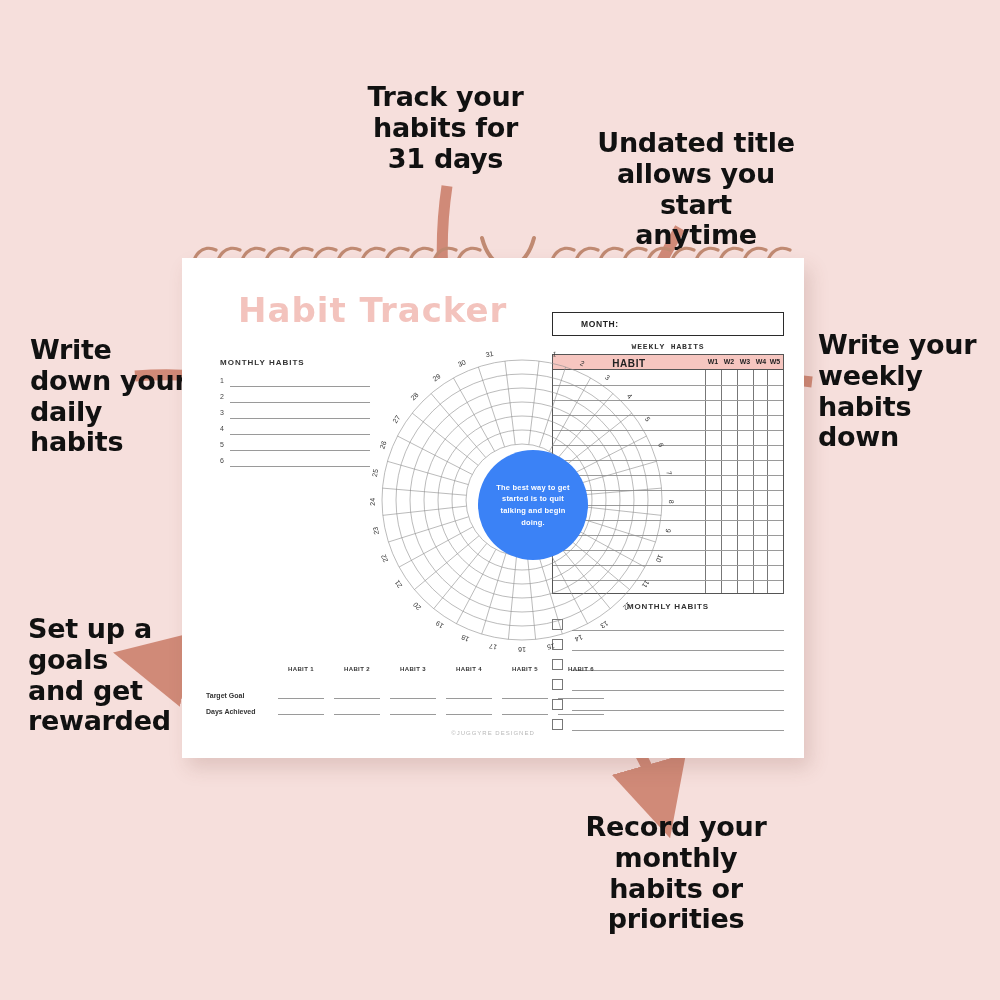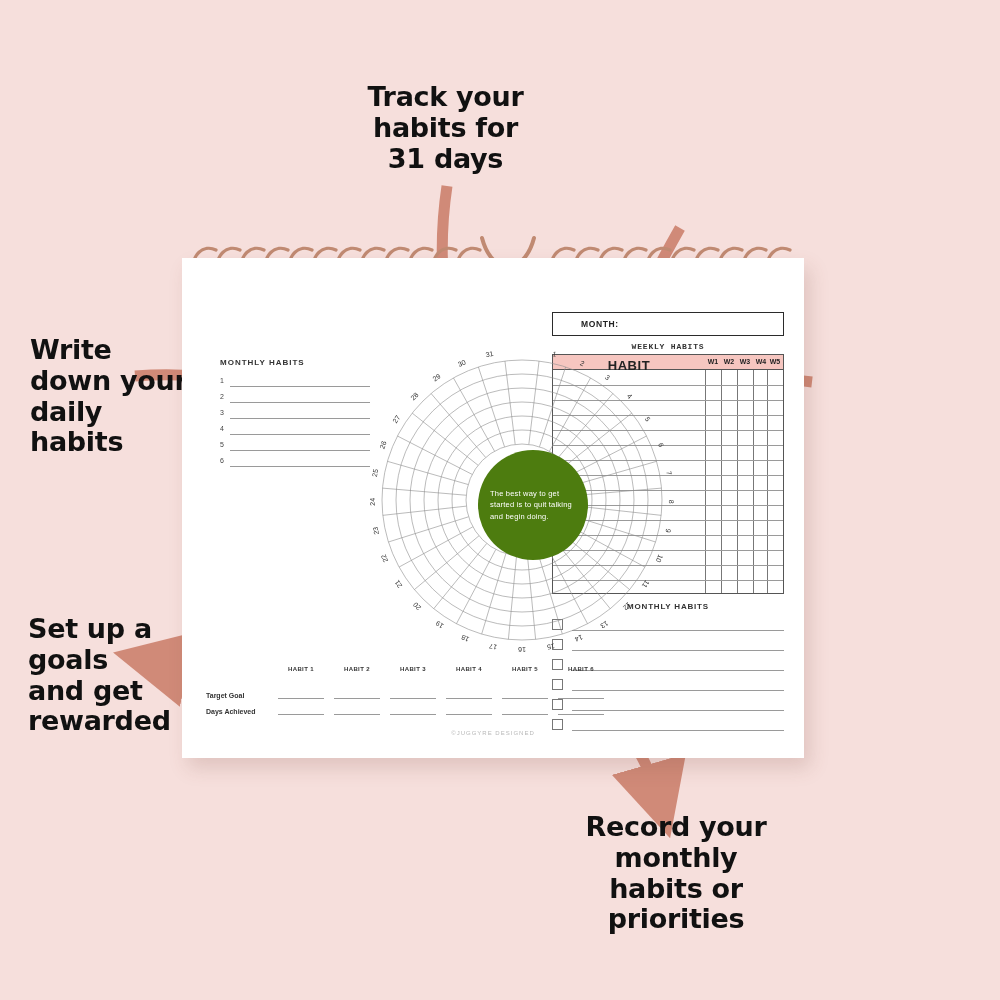--- a/index.html
+++ b/index.html
@@ -309,6 +309,7 @@
   </svg>
 
   <div class="callout c-center" id="callout-track">Track your habits for 31 days</div>
+  <div class="callout c-center" id="callout-undated">Undated title allows you start anytime</div>
   <div class="callout c-left" id="callout-goals">Set up a goals and get rewarded</div>
   <div class="callout c-left" id="callout-daily">Write down your daily habits</div>
   <div class="callout c-center" id="callout-monthly">Record your monthly habits or priorities</div>

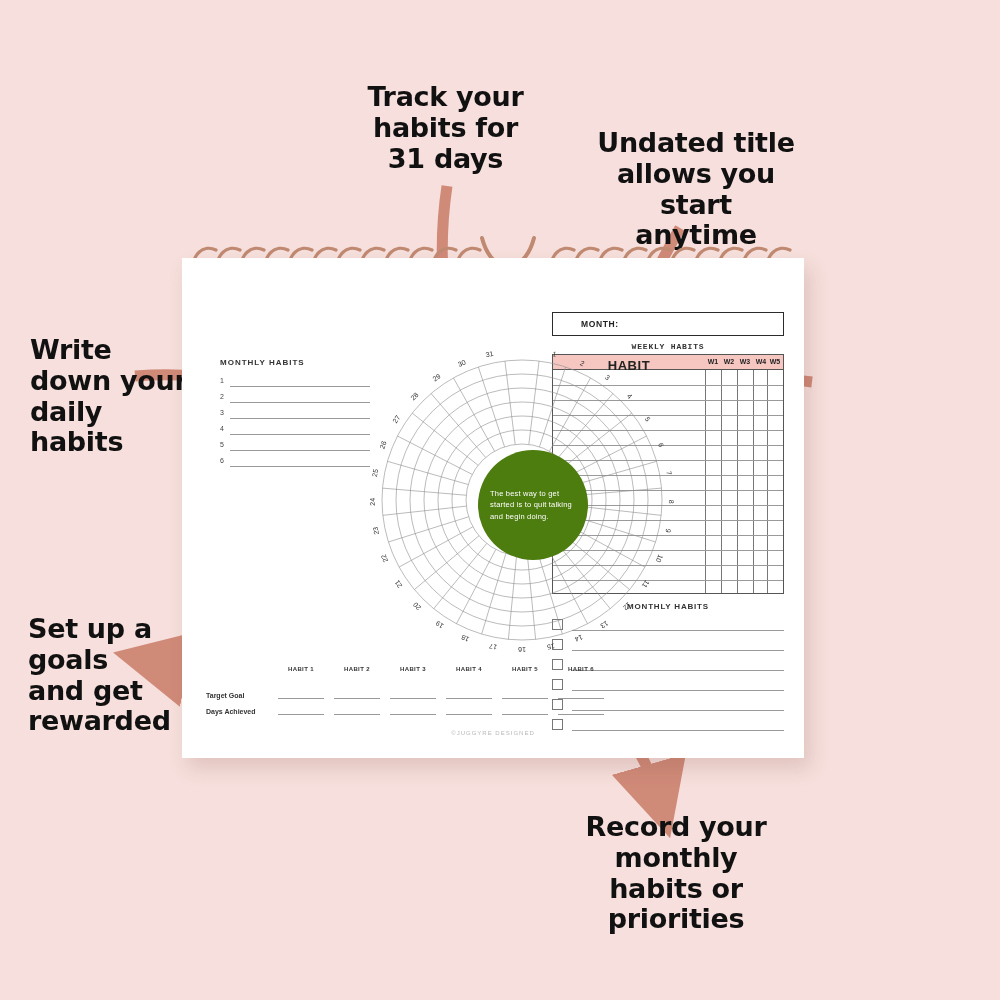--- a/index.html
+++ b/index.html
@@ -347,6 +347,7 @@
 
   <div class="notebook">
 
+    <div class="page-title">Habit Tracker</div>
 
     <div class="month-box">
       <span>MONTH:</span>

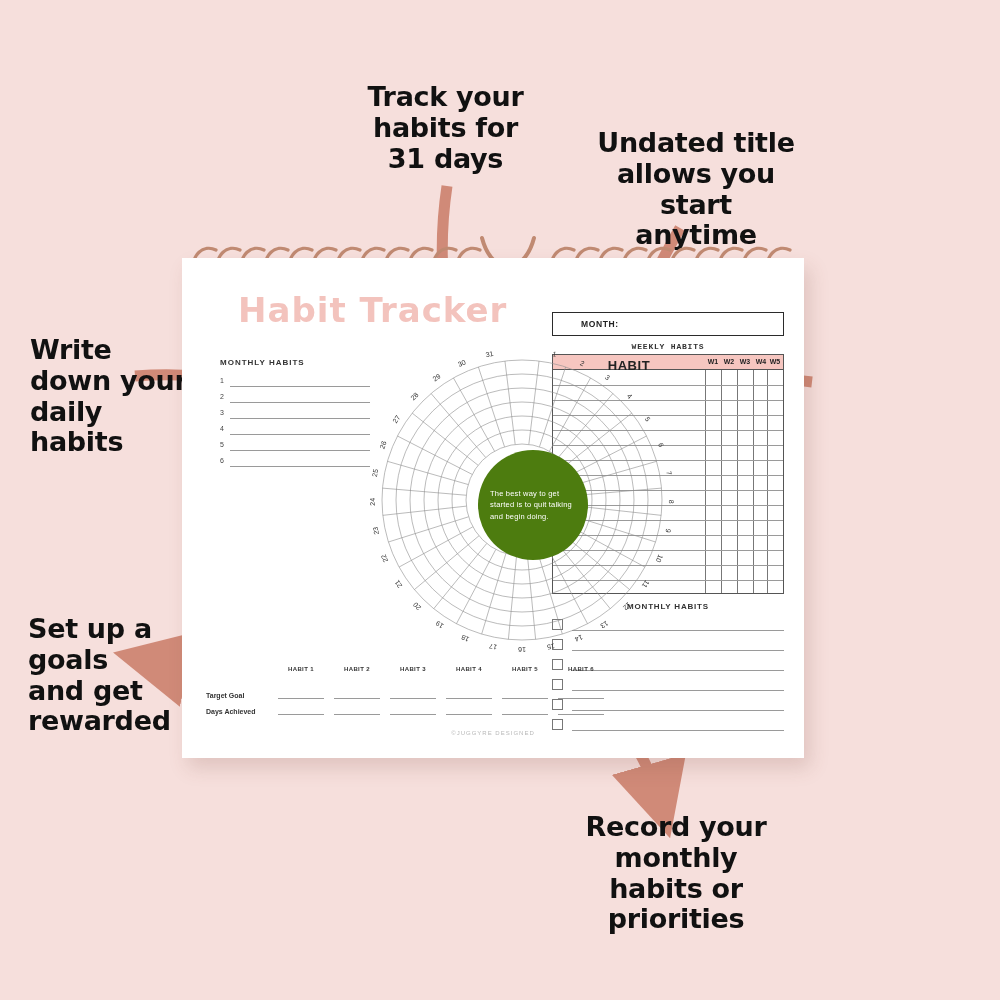--- a/index.html
+++ b/index.html
@@ -310,6 +310,7 @@
 
   <div class="callout c-center" id="callout-track">Track your habits for 31 days</div>
   <div class="callout c-center" id="callout-undated">Undated title allows you start anytime</div>
+  <div class="callout c-left" id="callout-weekly">Write your weekly habits down</div>
   <div class="callout c-left" id="callout-goals">Set up a goals and get rewarded</div>
   <div class="callout c-left" id="callout-daily">Write down your daily habits</div>
   <div class="callout c-center" id="callout-monthly">Record your monthly habits or priorities</div>

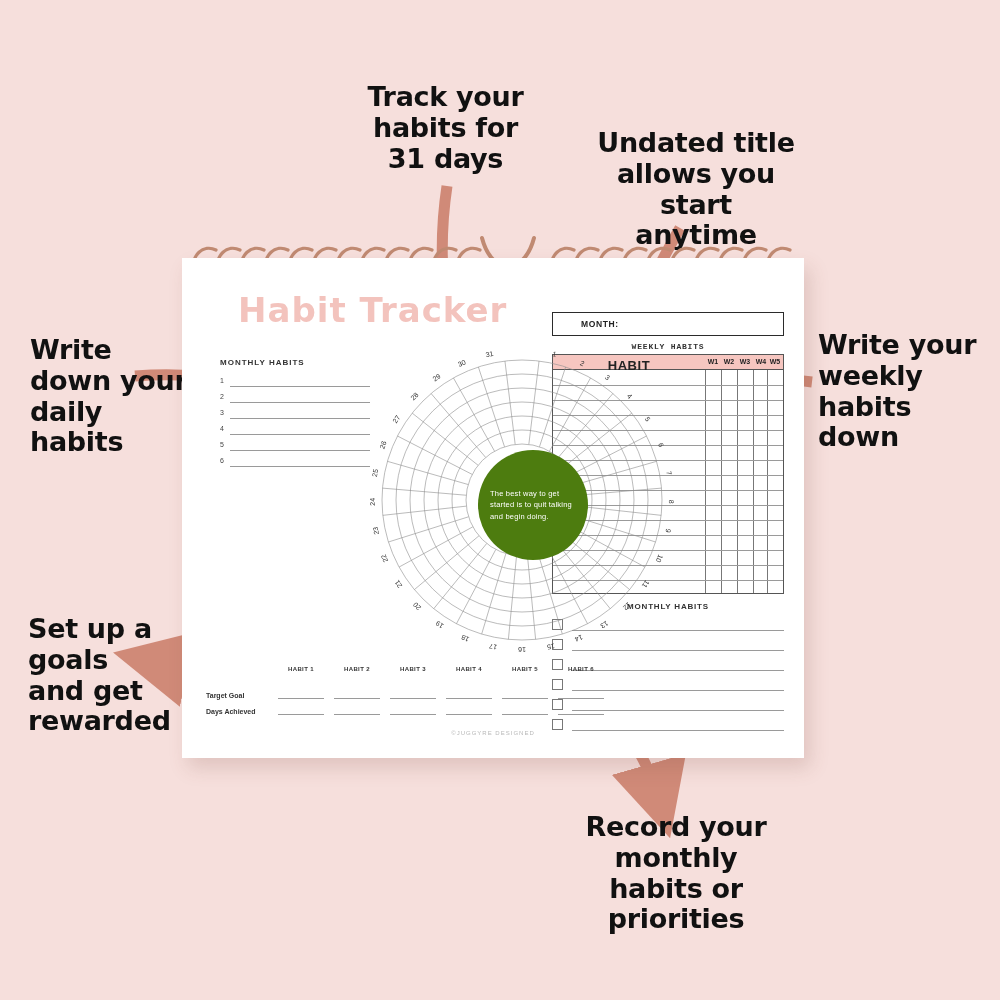--- a/index.html
+++ b/index.html
@@ -138,7 +138,7 @@
     top: 3px;
     width: 152px;
     text-align: center;
-    font-size: 13px;
+    font-size: 10px;
     font-weight: bold;
     letter-spacing: 0.6px;
     color: #222;

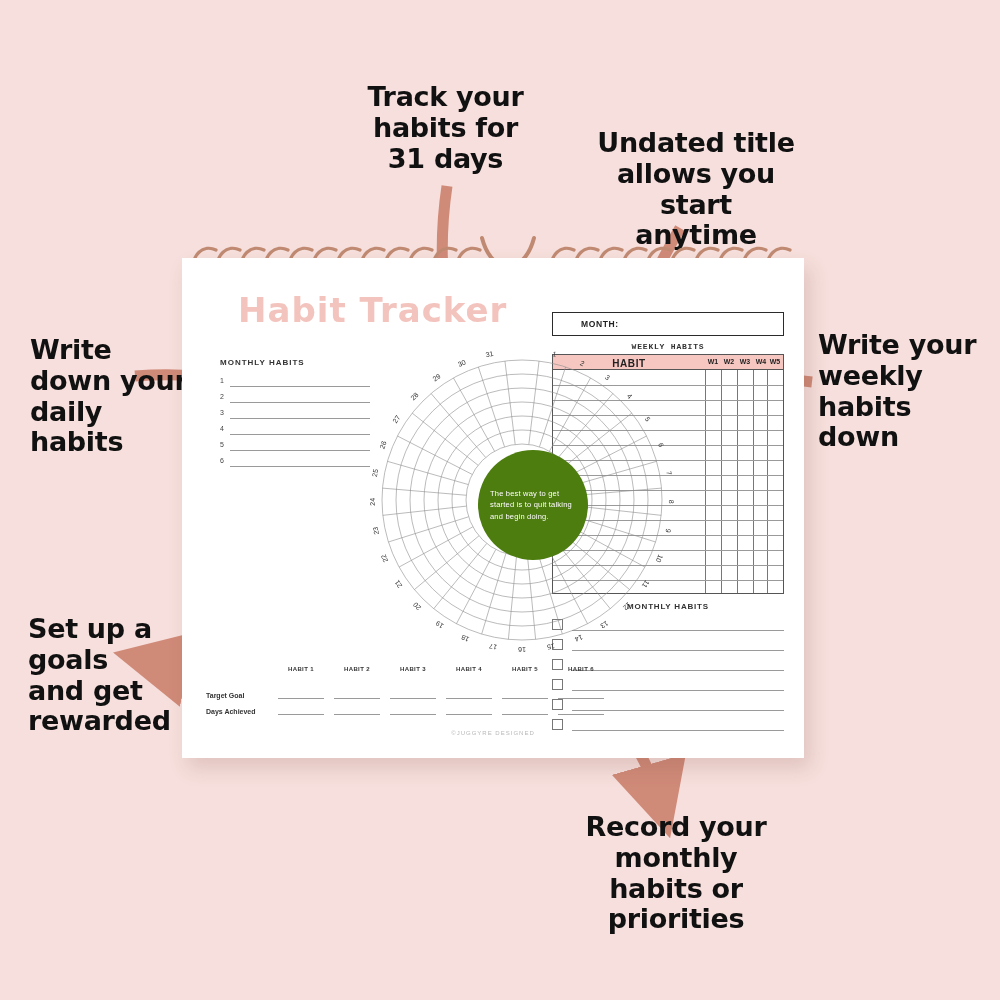--- a/index.html
+++ b/index.html
@@ -237,11 +237,12 @@
     width: 110px;
     height: 110px;
     border-radius: 50%;
-    background: #4d7c0f;
+    background: #3b82f6;
     display: flex;
     align-items: center;
     justify-content: center;
-    text-align: left;
+    text-align: center;
+    font-weight: bold;
   }
   .quote-bubble p {
     margin: 0;

